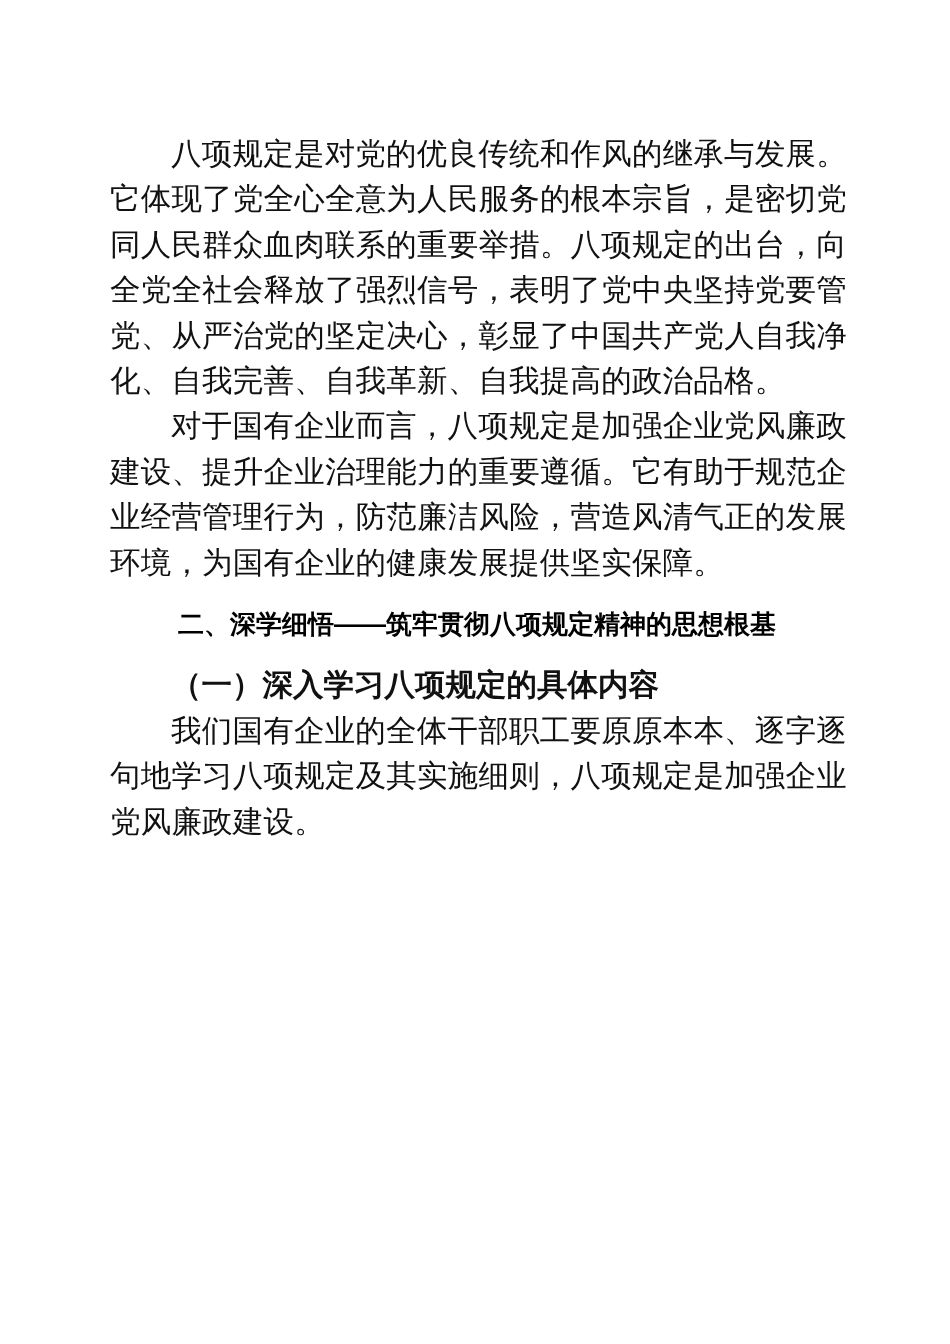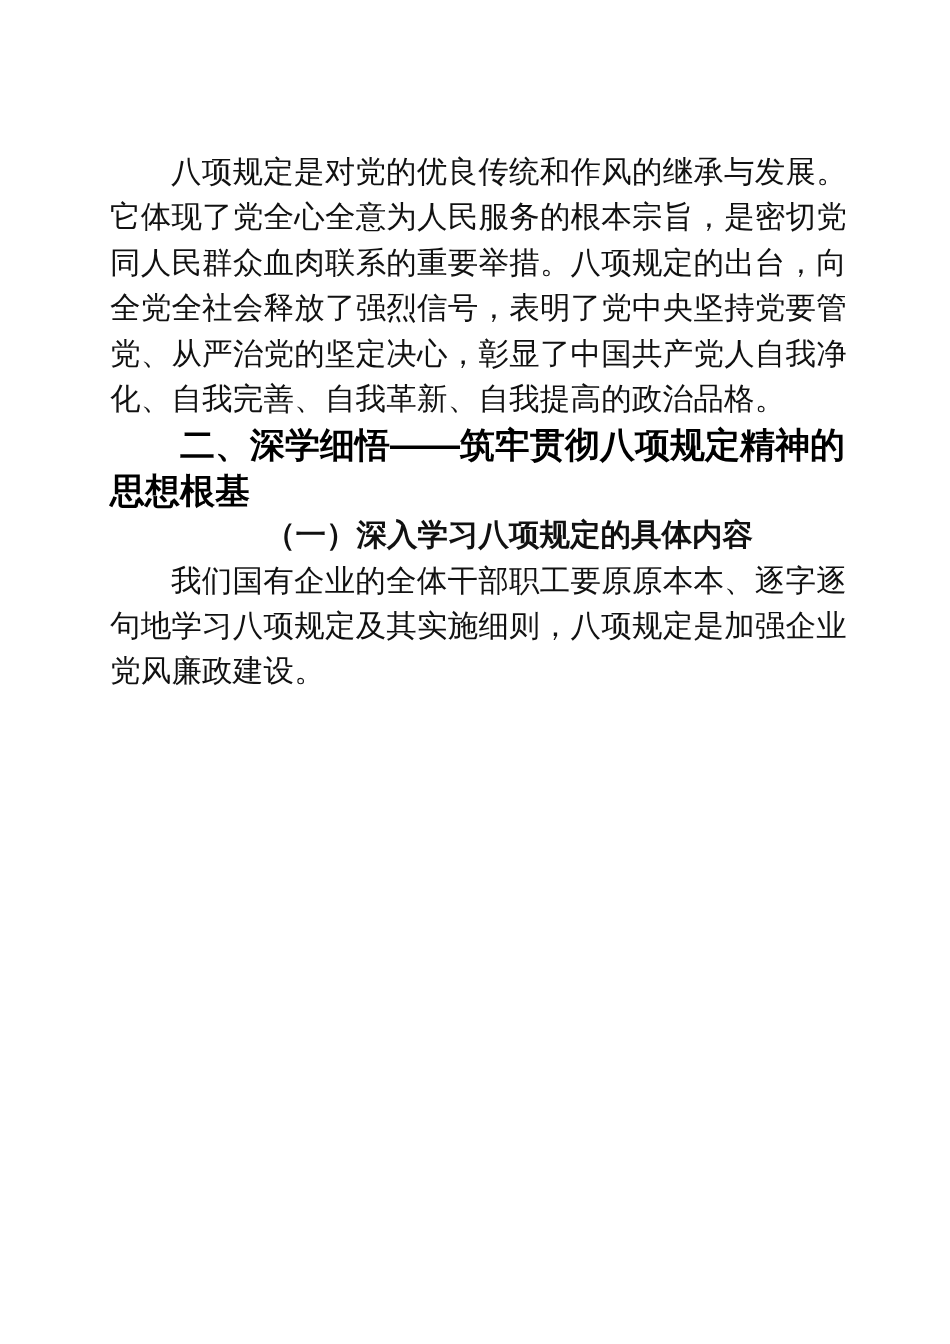--- a/index.html
+++ b/index.html
@@ -26,7 +26,7 @@
   .doc-body {
     position: absolute;
     left: 110px;
-    top: 150px;
+    top: 132px;
     width: 737px;
   }
 

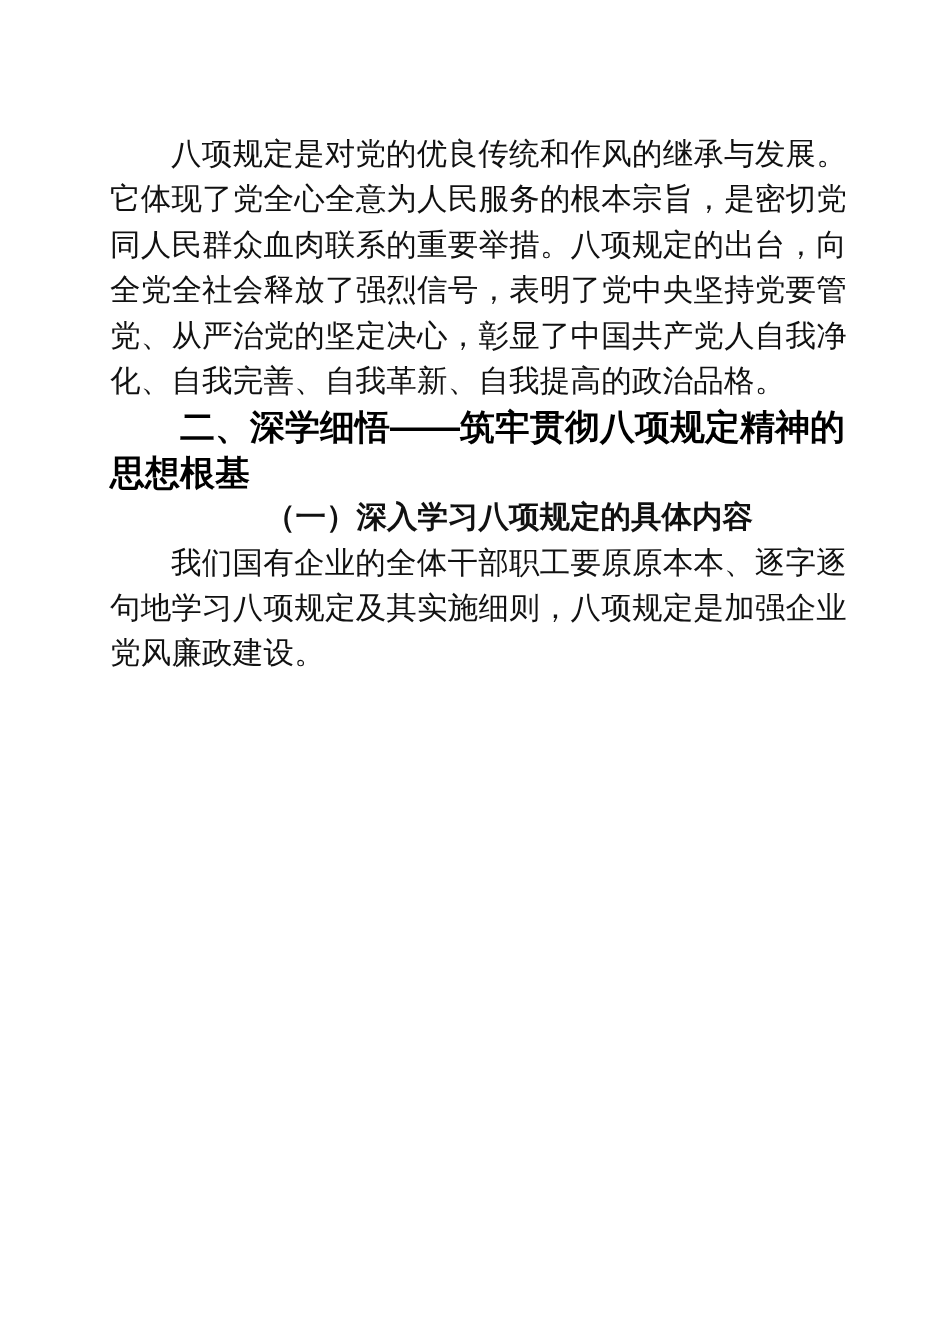--- a/index.html
+++ b/index.html
@@ -79,6 +79,7 @@
 
     <p class="para">八项规定是对党的优良传统和作风的继承与发展。它体现了党全心全意为人民服务的根本宗旨，是密切党同人民群众血肉联系的重要举措。八项规定的出台，向全党全社会释放了强烈信号，表明了党中央坚持党要管党、从严治党的坚定决心，彰显了中国共产党人自我净化、自我完善、自我革新、自我提高的政治品格。</p>
 
+    <p class="para">对于国有企业而言，八项规定是加强企业党风廉政建设、提升企业治理能力的重要遵循。它有助于规范企业经营管理行为，防范廉洁风险，营造风清气正的发展环境，为国有企业的健康发展提供坚实保障。</p>
 
     <h2 class="heading-2">二、深学细悟——筑牢贯彻八项规定精神的思想根基</h2>
 

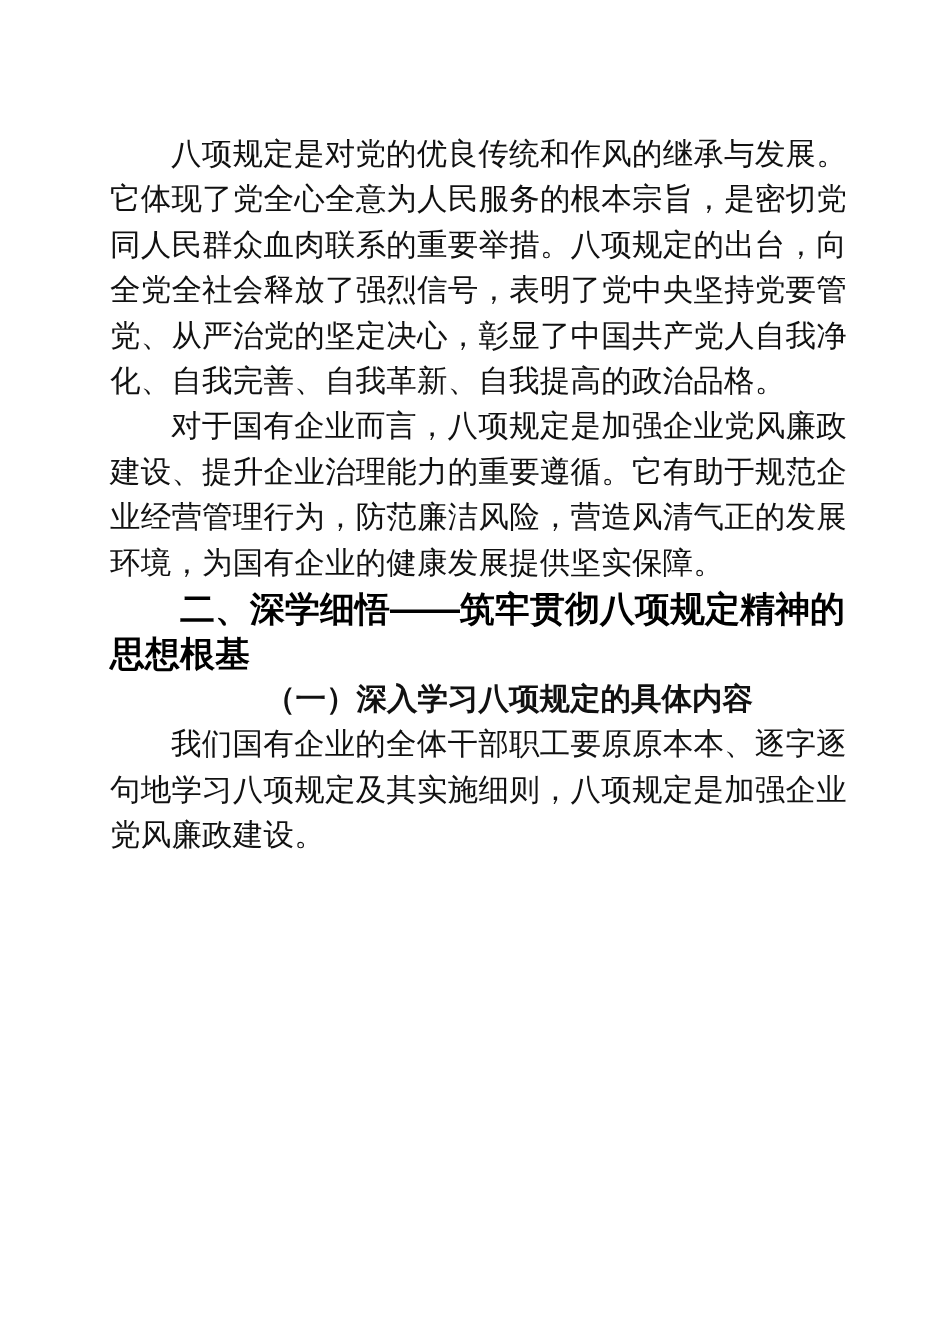--- a/index.html
+++ b/index.html
@@ -49,12 +49,12 @@
   .heading-2 {
     font-family: "Liberation Sans", "DejaVu Sans", sans-serif;
     font-weight: bold;
-    font-size: 35px;
+    font-size: 26px;
     line-height: 45.4px;
     color: #000000;
     text-indent: 2em;
     text-align: left;
-    margin: 0;
+    margin: 16px;
     letter-spacing: 0px;
     word-break: break-all;
   }

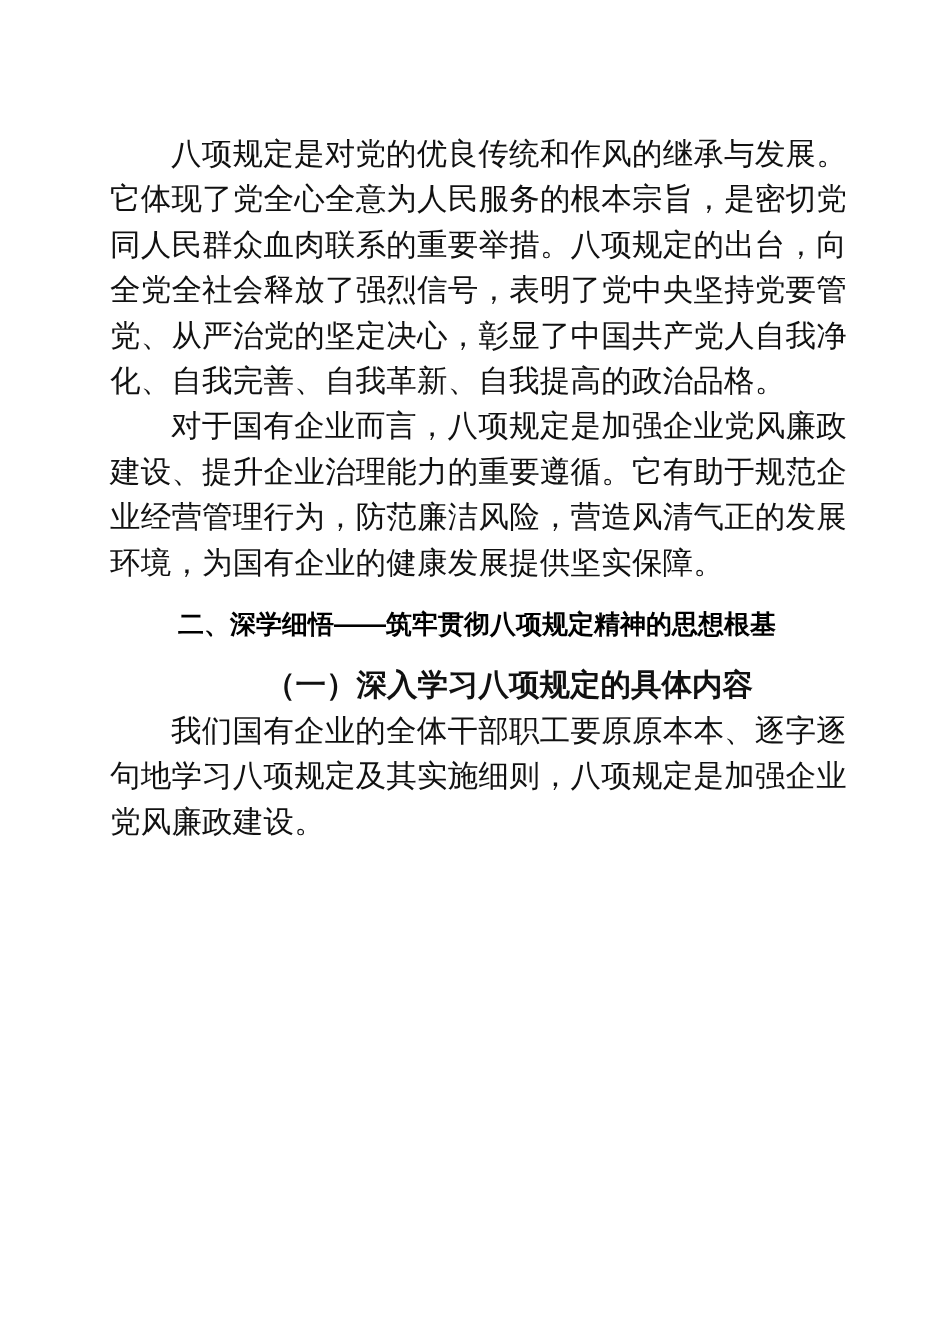--- a/index.html
+++ b/index.html
@@ -66,7 +66,7 @@
     line-height: 45.4px;
     color: #111111;
     text-indent: 2em;
-    text-align: center;
+    text-align: left;
     margin: 0;
     word-break: break-all;
   }

